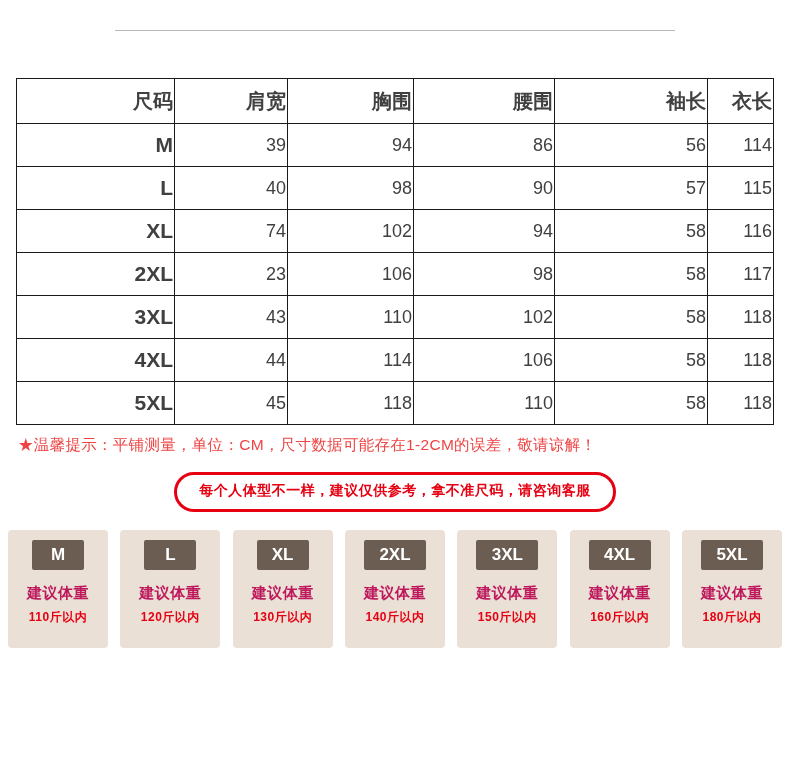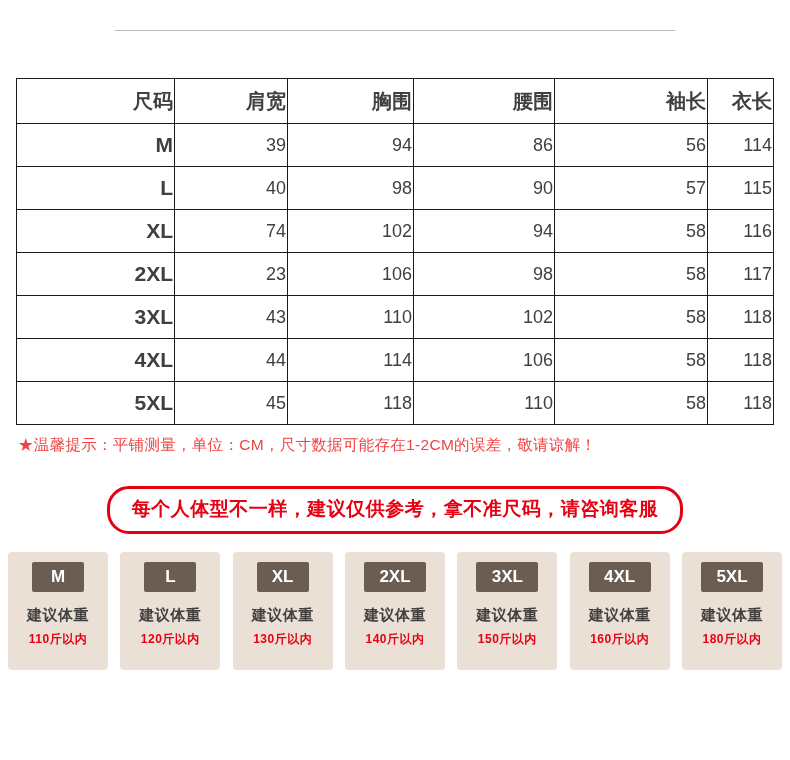--- a/index.html
+++ b/index.html
@@ -114,11 +114,10 @@
     border: 3px solid #e60012;
     border-radius: 22px;
     color: #e60012;
-    font-size: 19px;
+    font-size: 14px;
     font-weight: bold;
     padding: 7px 22px 9px 22px;
     letter-spacing: 0.5px;
-    margin-top: 14px;
   }
 
   

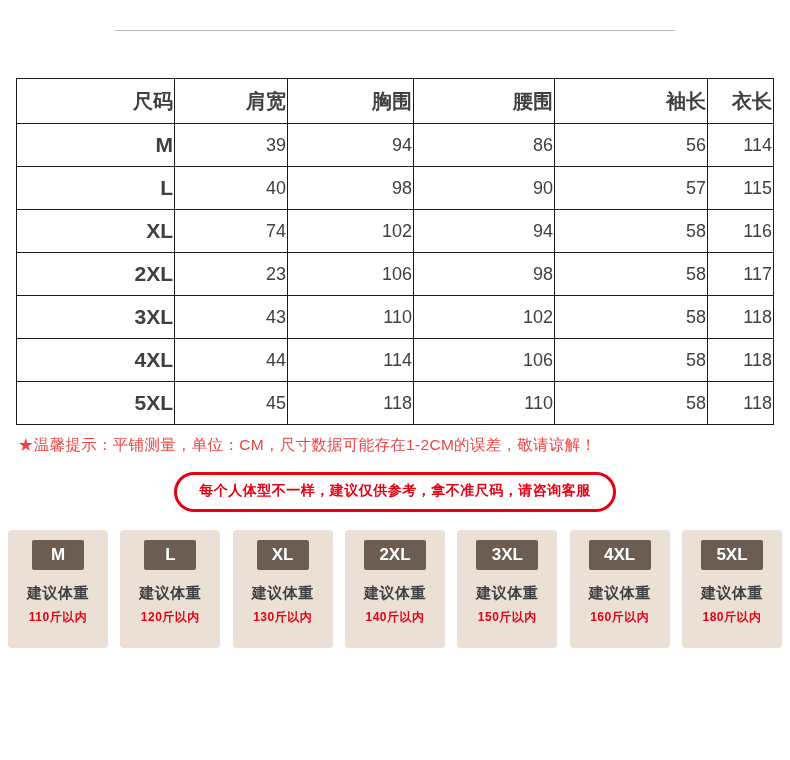--- a/index.html
+++ b/index.html
@@ -154,7 +154,7 @@
   .card-label {
     margin-top: 14px;
     font-size: 15px;
-    color: #404040;
+    color: #be185d;
     font-weight: bold;
     letter-spacing: 0.5px;
   }

